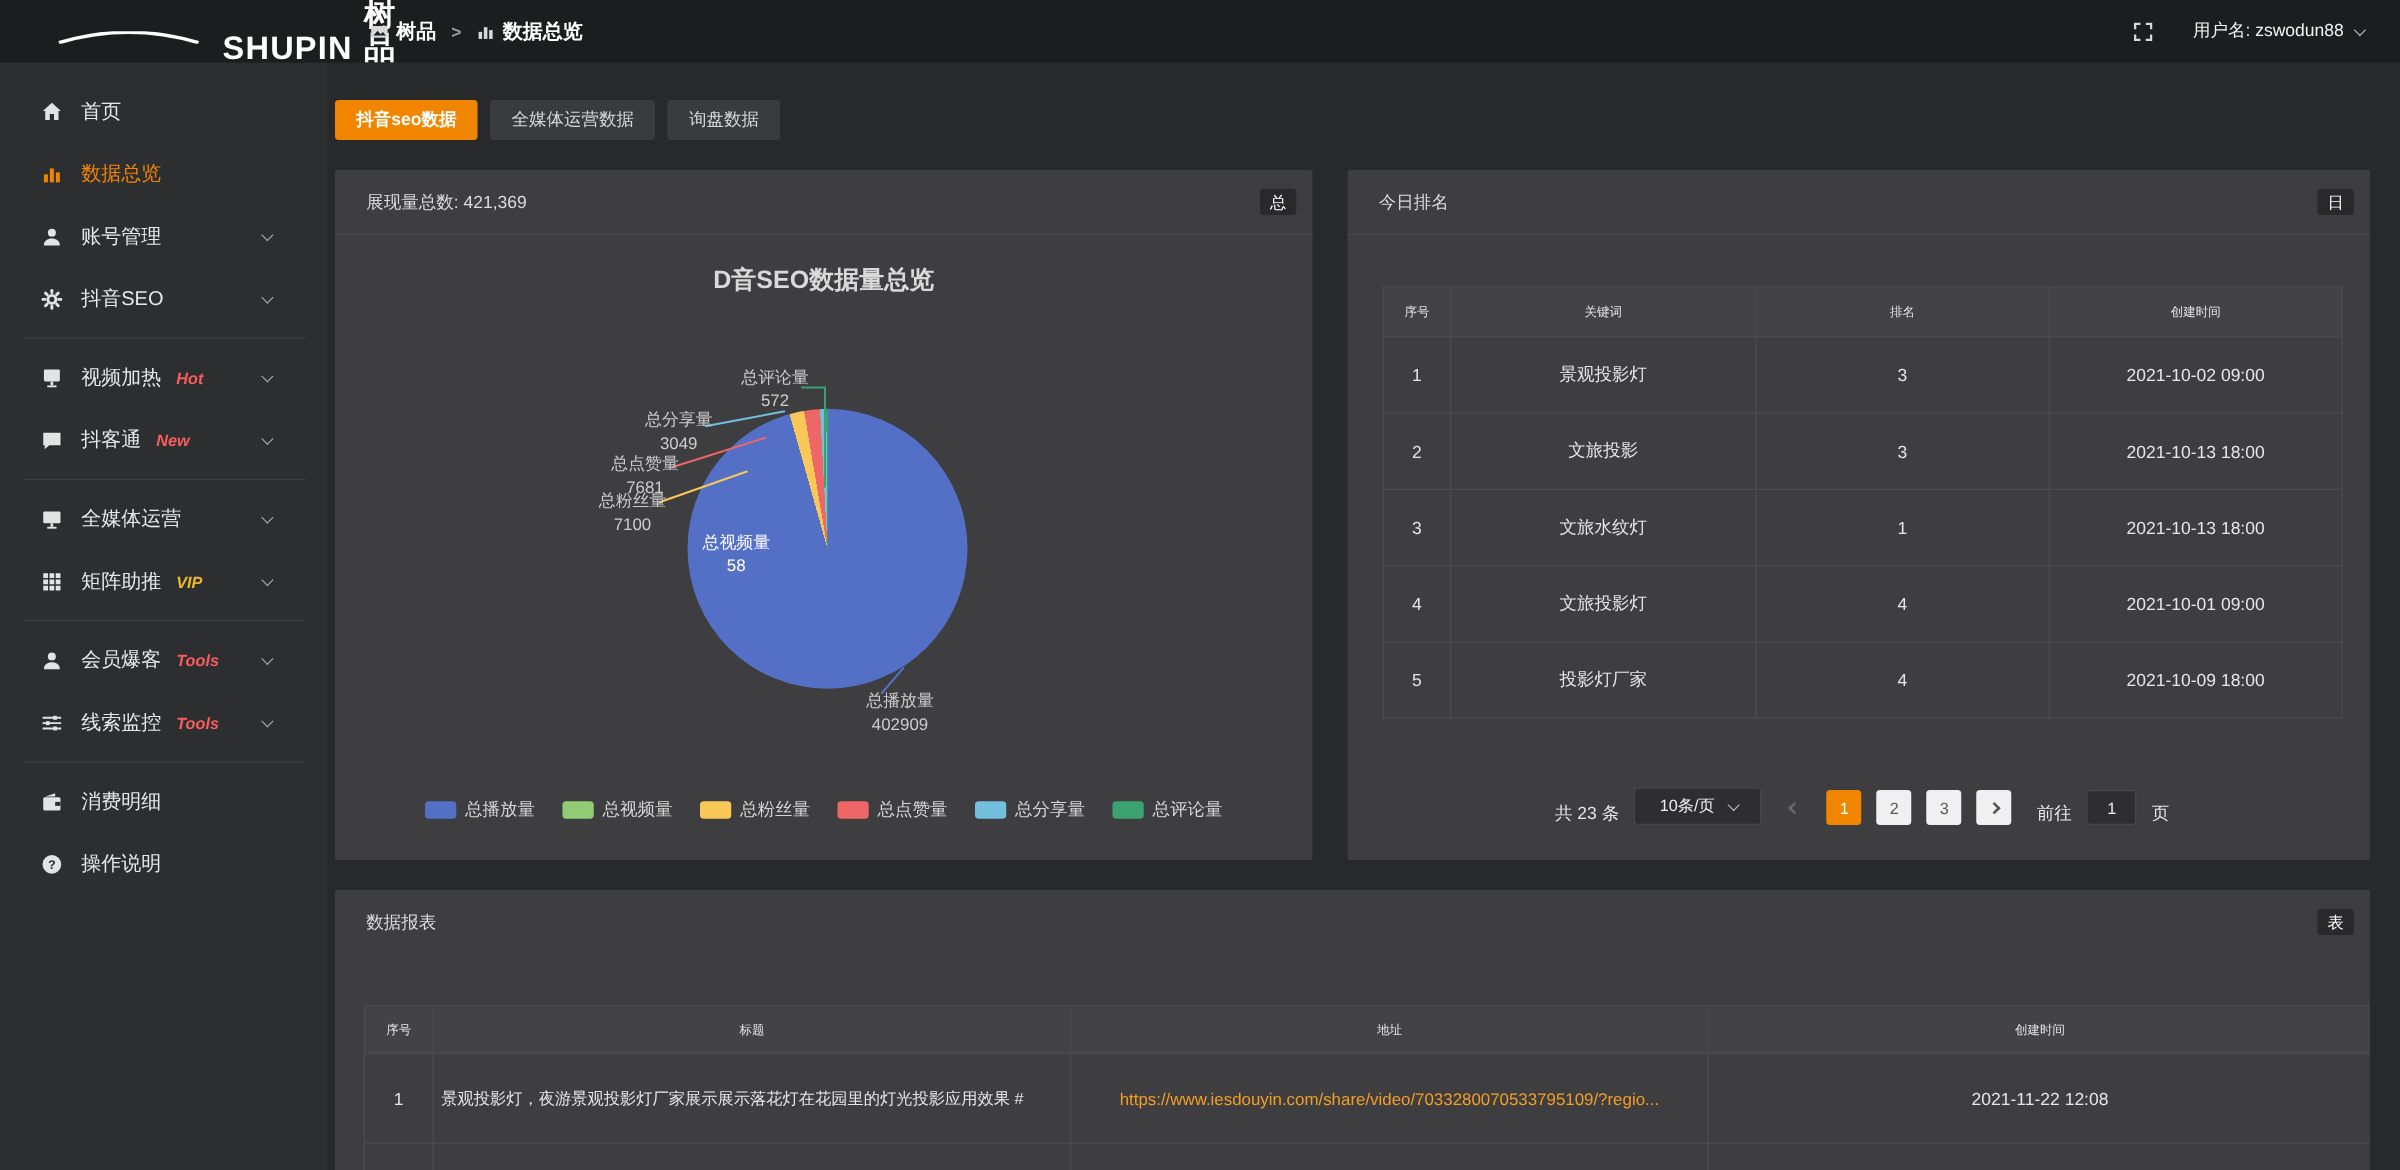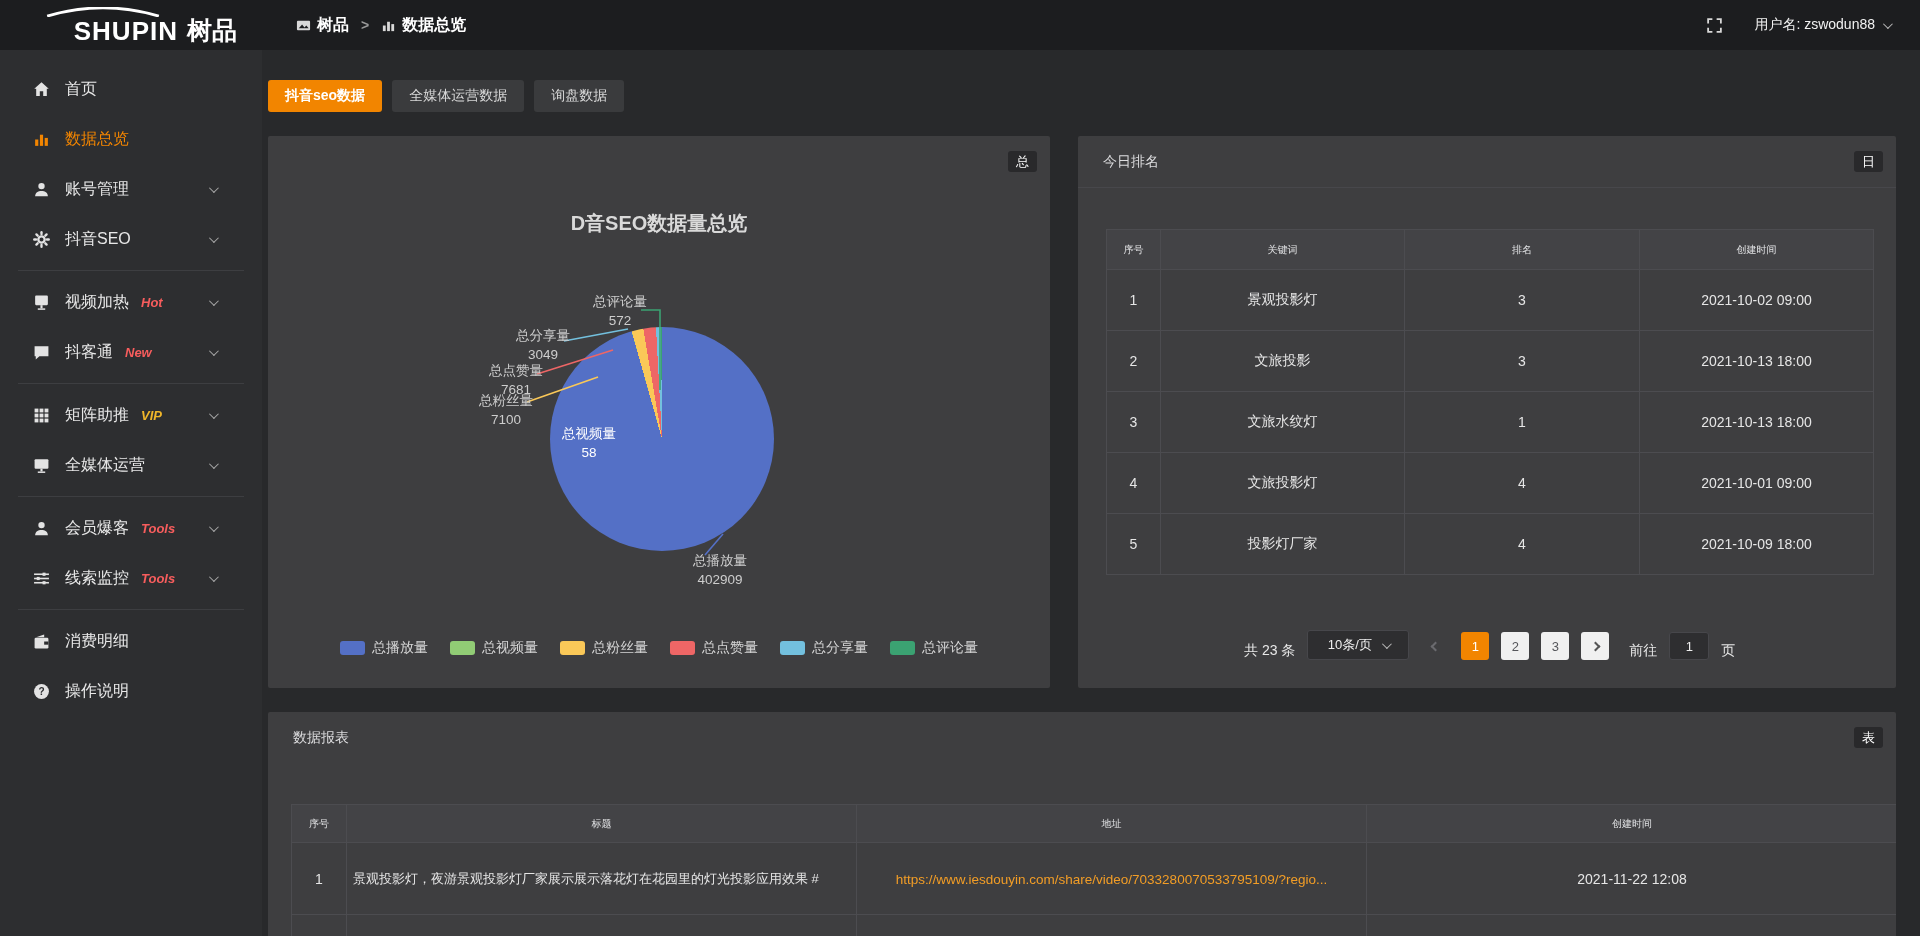--- a/index.html
+++ b/index.html
@@ -14,7 +14,7 @@
   .topbar { position:absolute; top:0; left:0; width:1920px; height:50px;
     background:#1c1d1f; display:flex; align-items:center; z-index:20; }
   .logo { display:flex; align-items:flex-end; margin-left:28px; width:220px; cursor:pointer; }
-  .logo-en-wrap { display:flex; flex-direction:column; align-items:flex-end; }
+  .logo-en-wrap { display:flex; flex-direction:row; align-items:flex-start; }
   .logo-arc { height:10px; margin-bottom:1px; }
   .logo-en { font-size:26px; font-weight:800; letter-spacing:1px; color:#fff; line-height:1; }
   .logo-cn { font-size:25px; font-weight:800; color:#fff; margin-left:9px; line-height:1.05; }

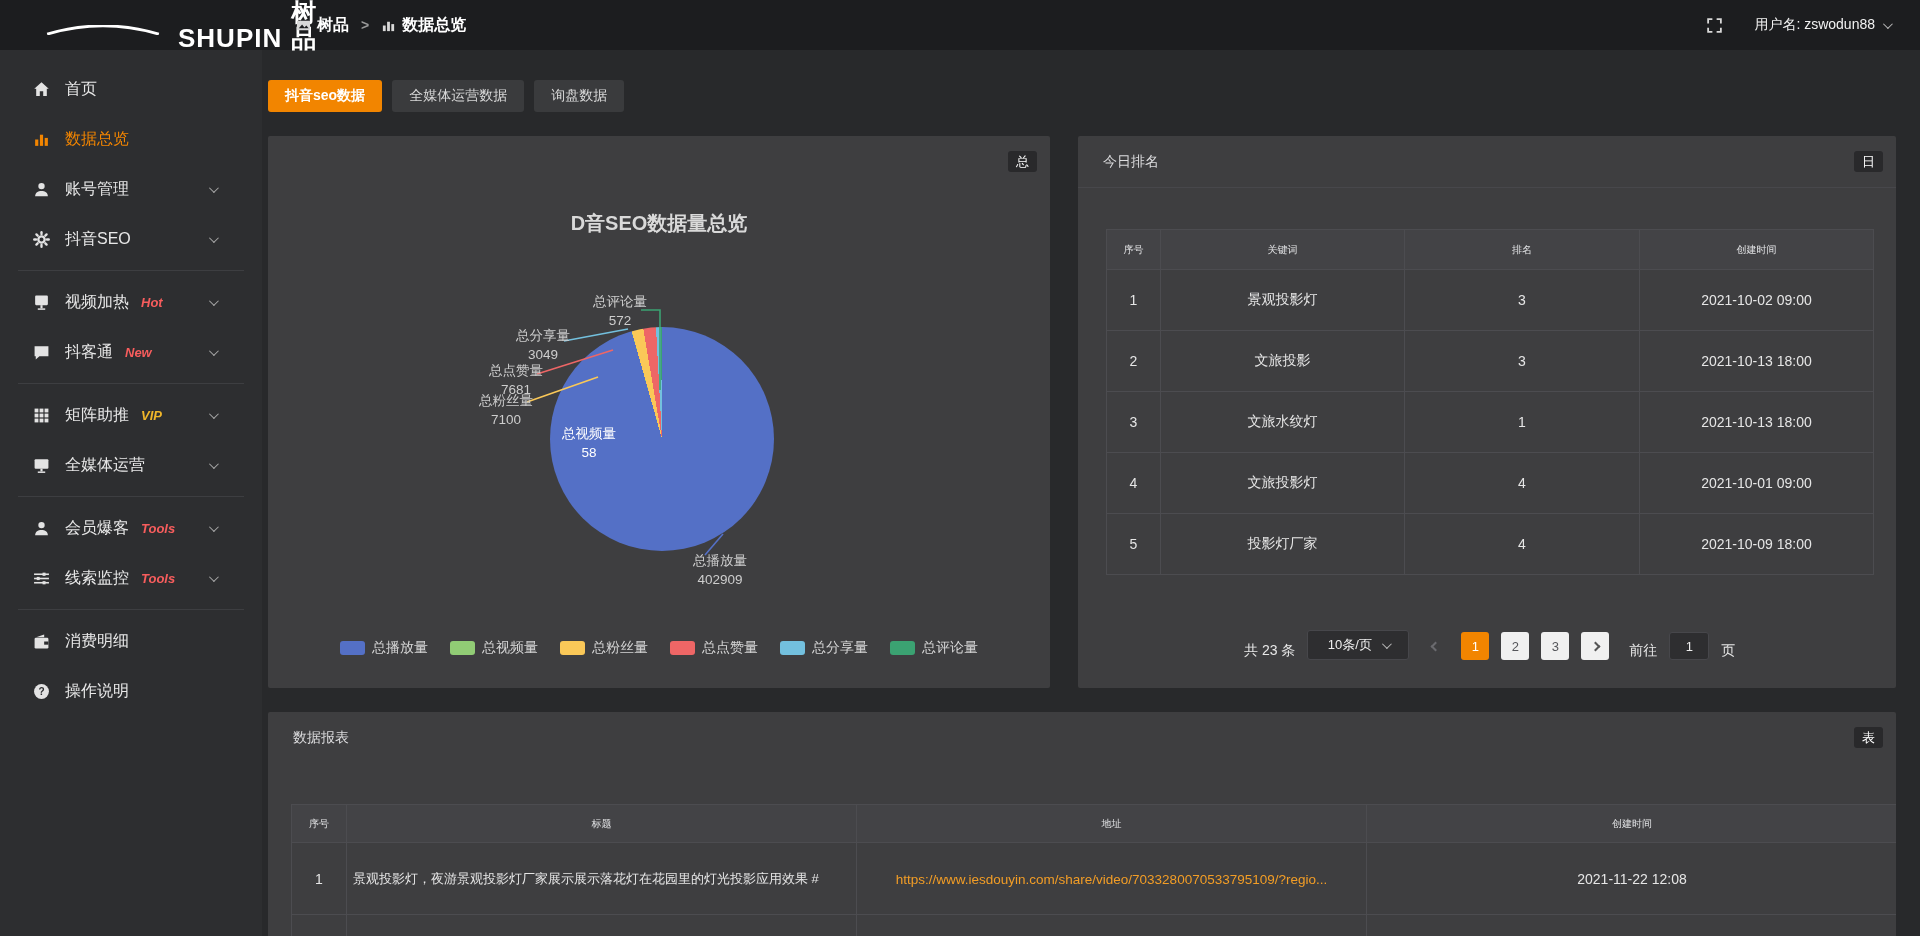--- a/index.html
+++ b/index.html
@@ -322,6 +322,9 @@
   <div class="panels">
 
     <div class="panel left-panel">
+      <div class="panel-strip">
+        <span>展现量总数: 421,369</span>
+      </div>
       <div class="corner-btn">总</div>
 
       <div class="chart-title">D音SEO数据量总览</div>

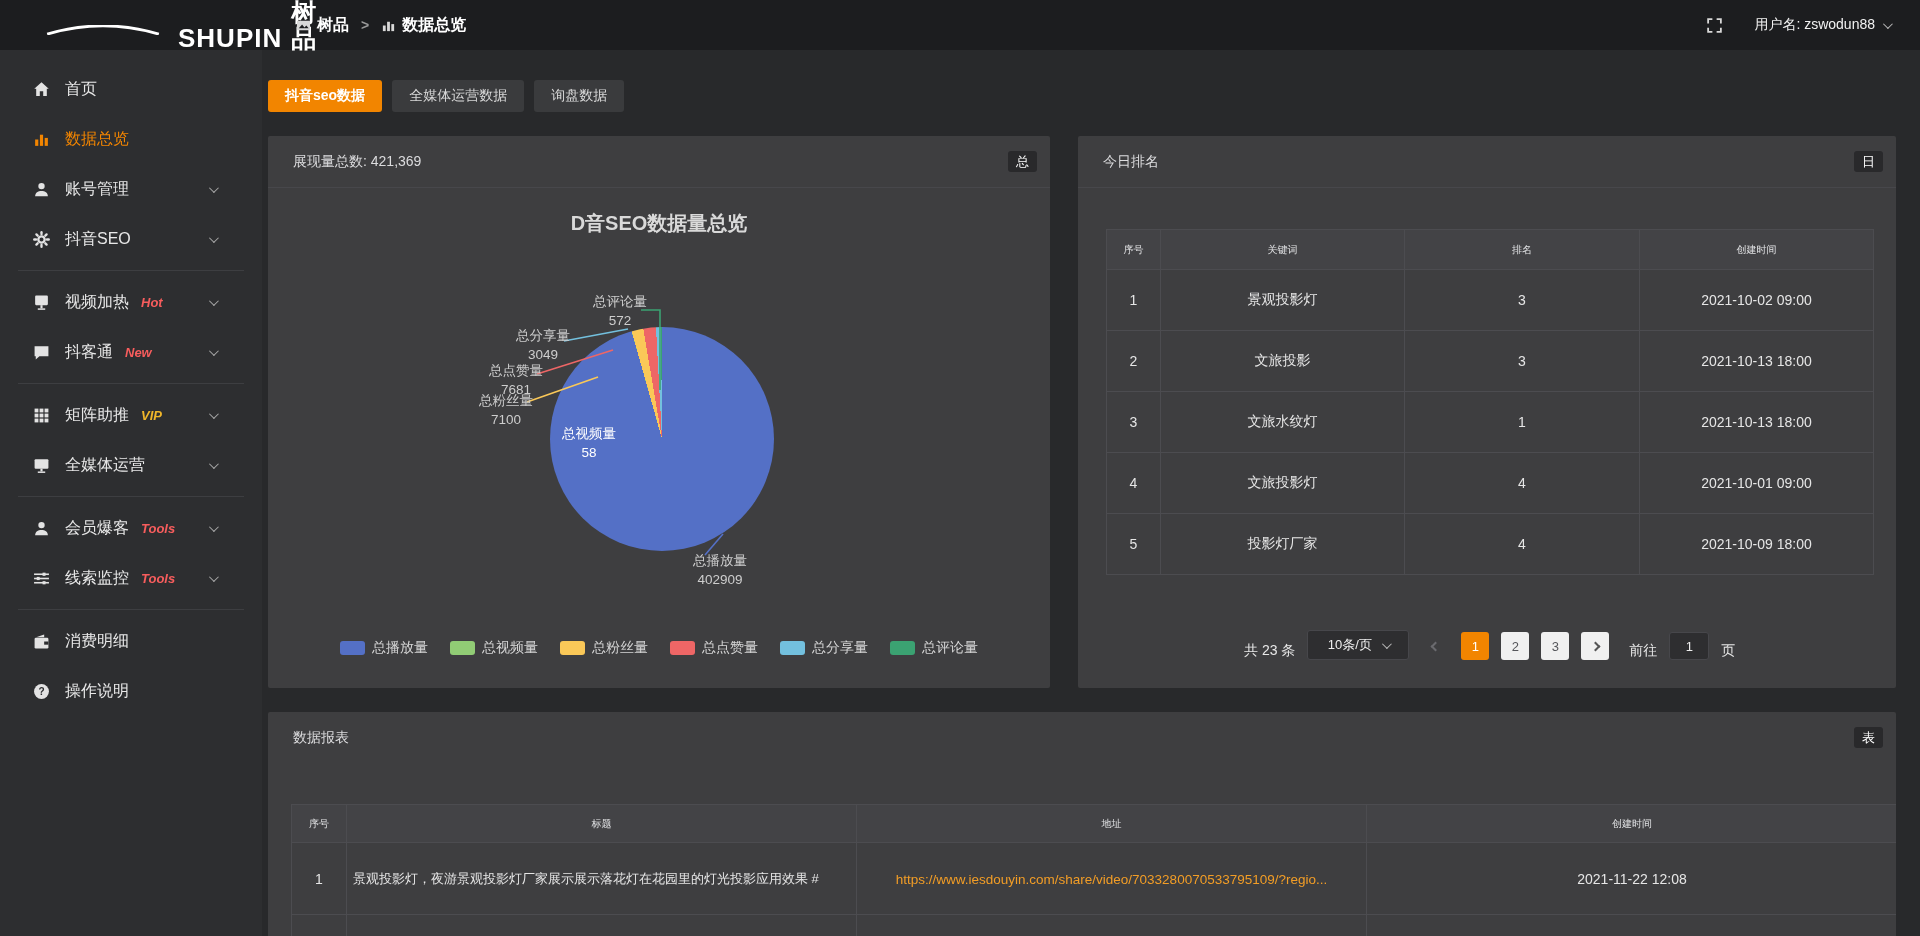--- a/index.html
+++ b/index.html
@@ -225,6 +225,18 @@
   <div class="side-item">
     <span class="s-icon">
         <svg width="17" height="17" viewBox="0 0 16 16" fill="currentColor">
+          <rect x="1.5" y="2" width="13" height="9" rx="1"></rect>
+          <rect x="7" y="11" width="2" height="2.6"></rect>
+          <rect x="4.5" y="13.6" width="7" height="1.4"></rect>
+        </svg>
+      </span>
+    <span>全媒体运营</span>
+    <i class="chev"></i>
+  </div>
+
+  <div class="side-item">
+    <span class="s-icon">
+        <svg width="17" height="17" viewBox="0 0 16 16" fill="currentColor">
           <rect x="1.5" y="1.5" width="3.6" height="3.6"></rect>
           <rect x="6.2" y="1.5" width="3.6" height="3.6"></rect>
           <rect x="10.9" y="1.5" width="3.6" height="3.6"></rect>
@@ -238,18 +250,6 @@
       </span>
     <span>矩阵助推</span>
     <span class="badge gold">VIP</span>
-    <i class="chev"></i>
-  </div>
-
-  <div class="side-item">
-    <span class="s-icon">
-        <svg width="17" height="17" viewBox="0 0 16 16" fill="currentColor">
-          <rect x="1.5" y="2" width="13" height="9" rx="1"></rect>
-          <rect x="7" y="11" width="2" height="2.6"></rect>
-          <rect x="4.5" y="13.6" width="7" height="1.4"></rect>
-        </svg>
-      </span>
-    <span>全媒体运营</span>
     <i class="chev"></i>
   </div>
 

